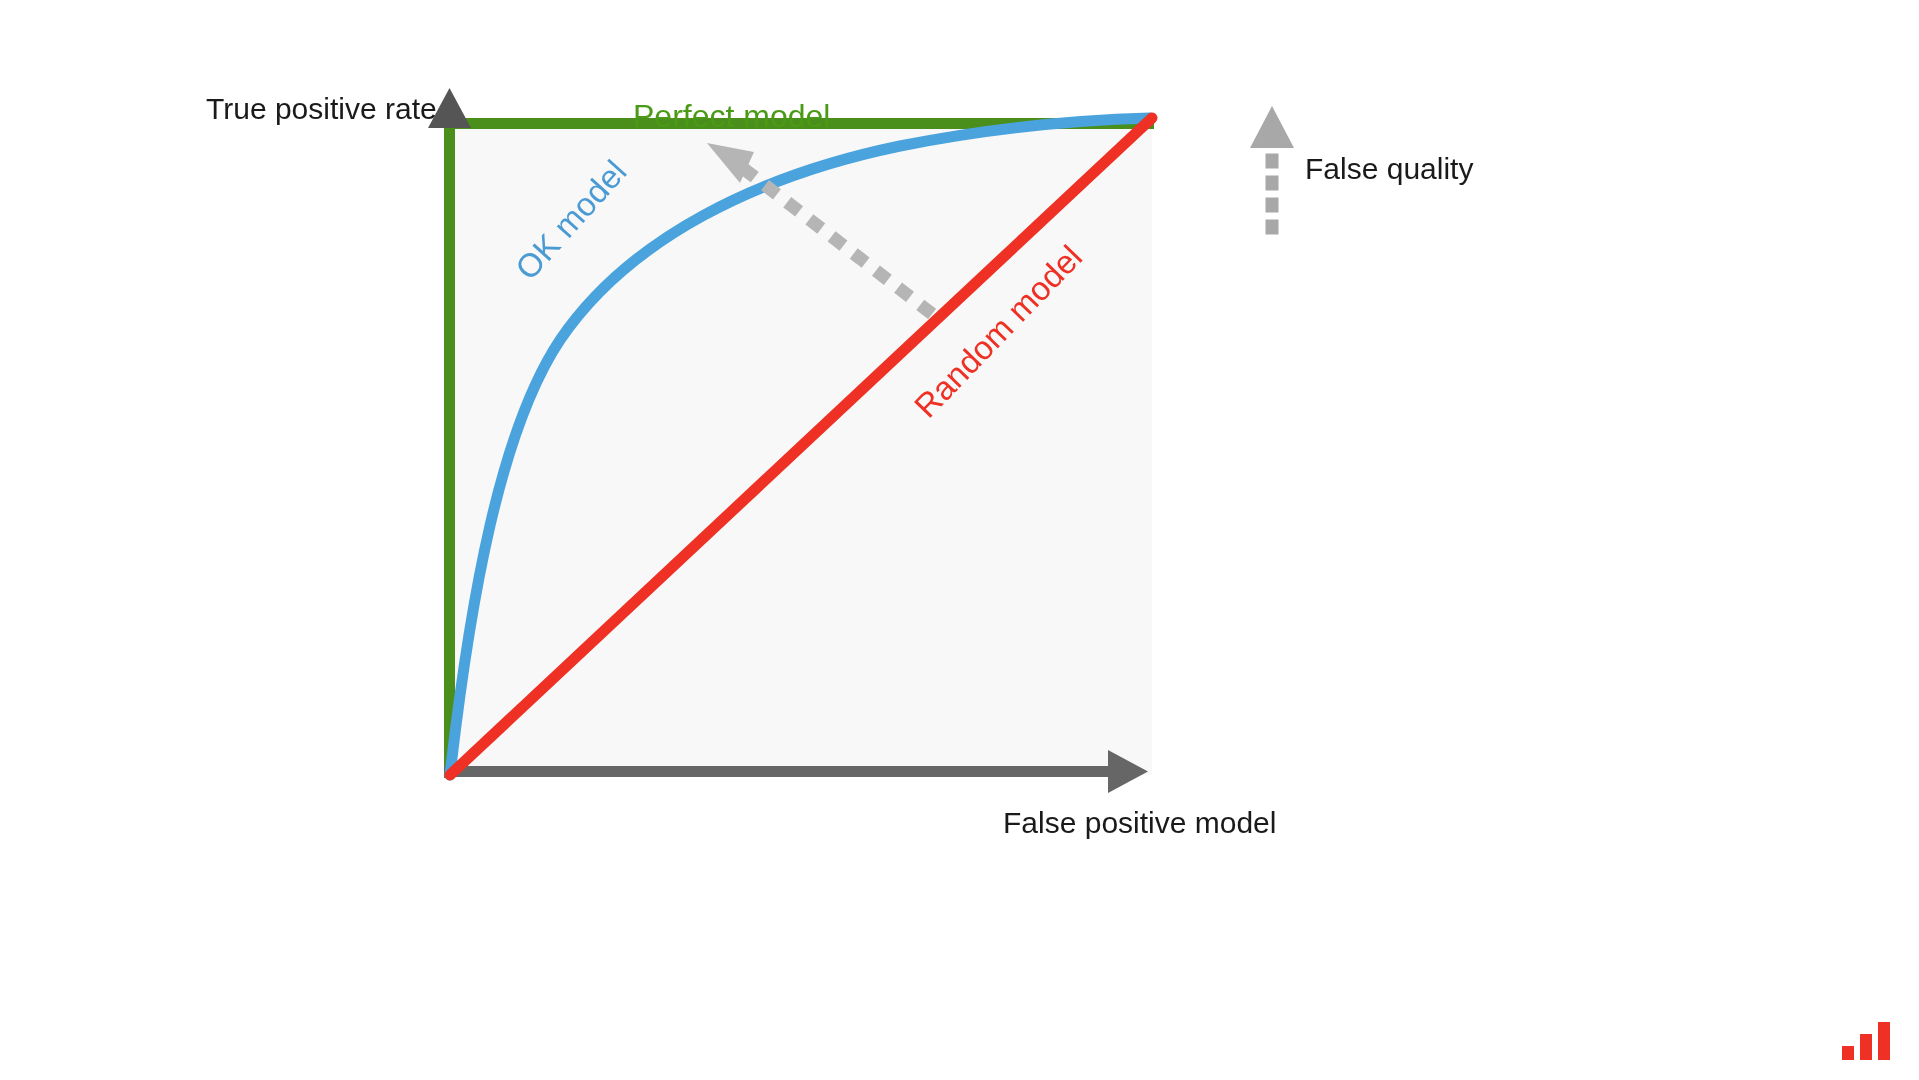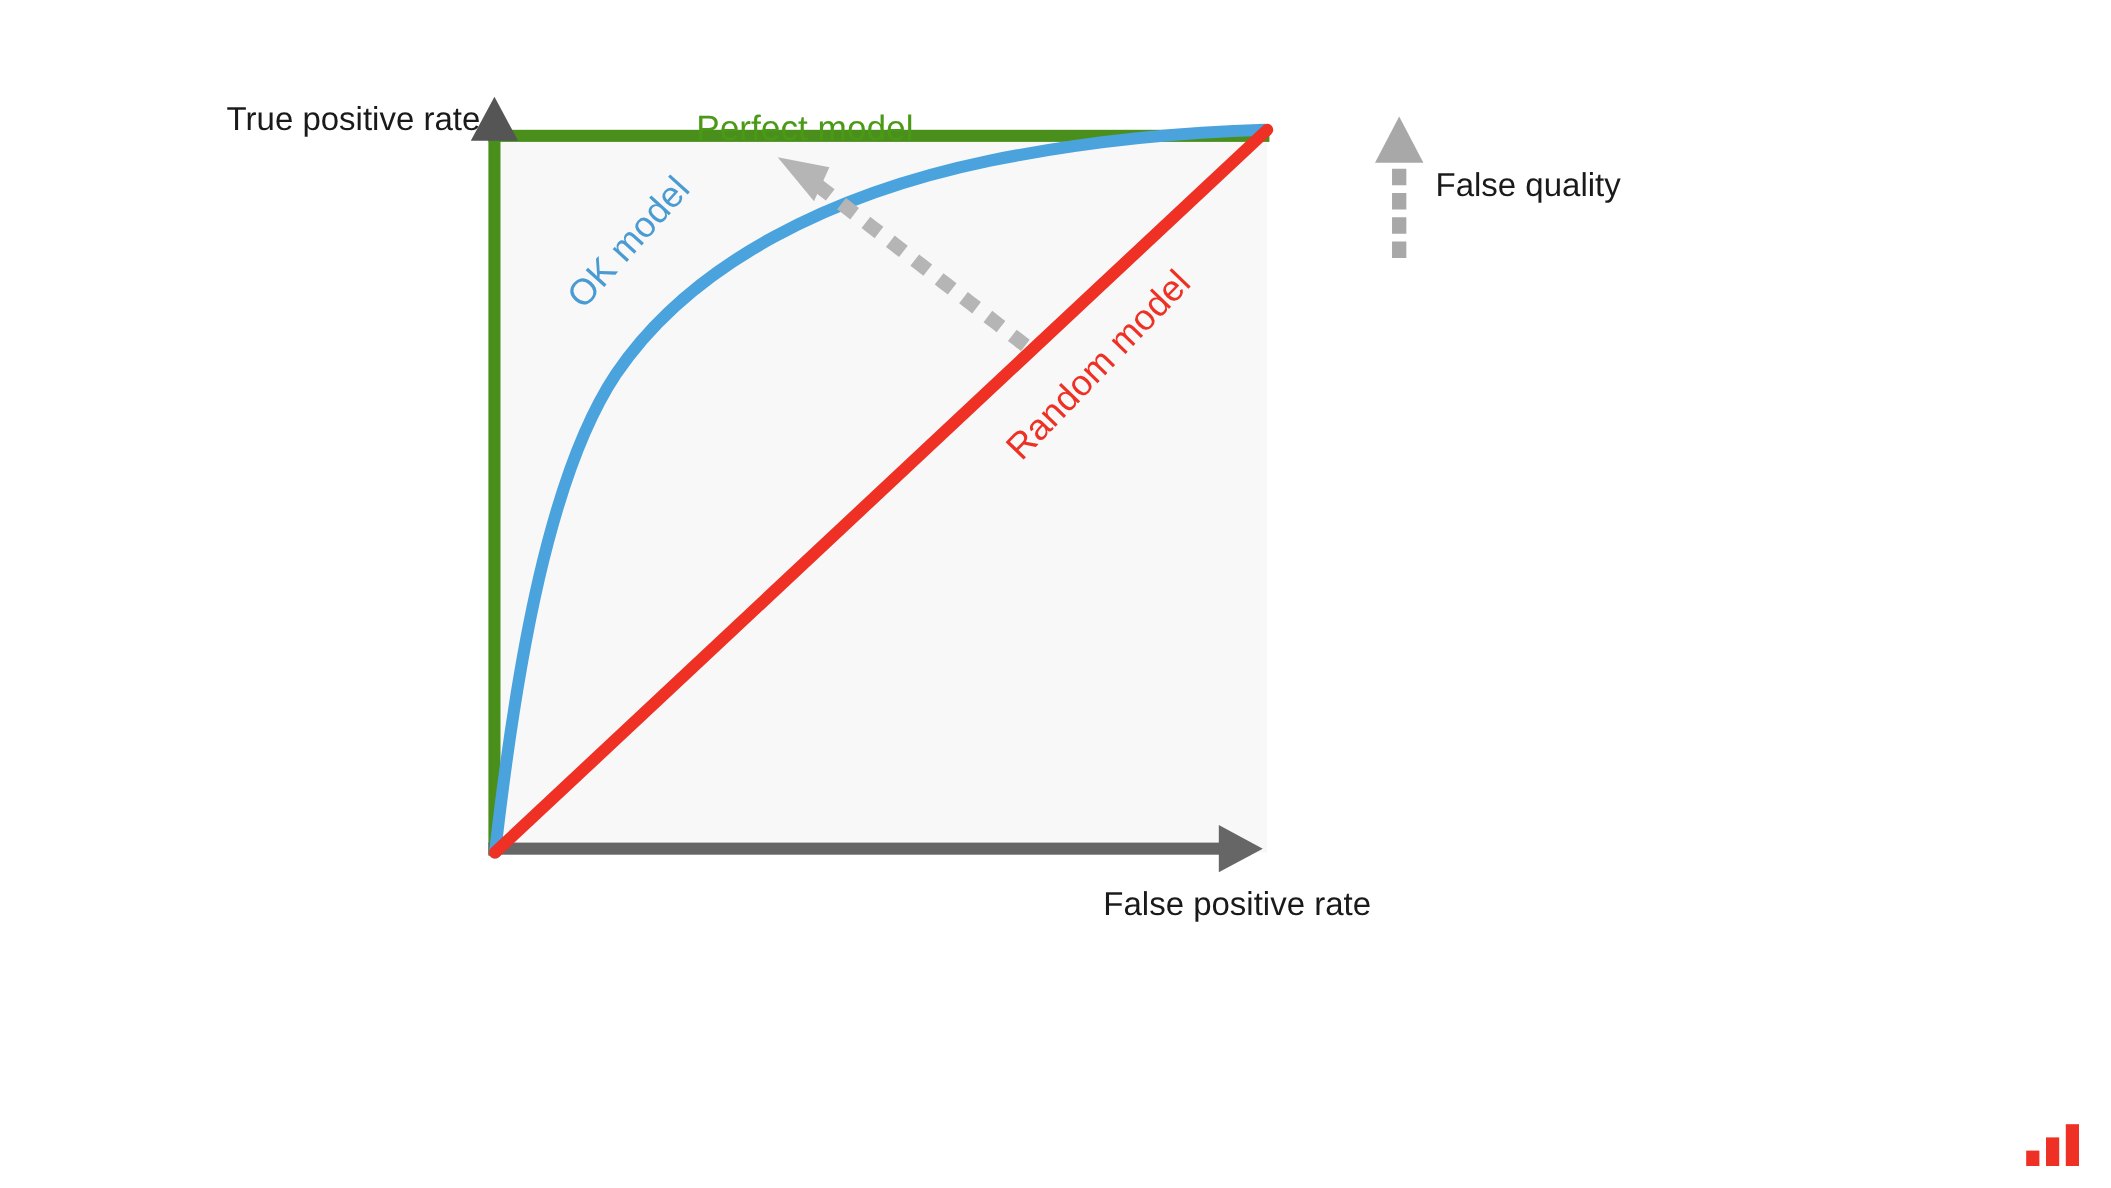--- a/index.html
+++ b/index.html
@@ -127,7 +127,7 @@
 
   <div class="lbl" id="tpr-label">True positive rate</div>
 
-  <div class="lbl" id="fpr-label">False positive rate</div>
+  <div class="lbl" id="fpr-label">False positive model</div>
 
   <div class="lbl" id="perfect-label">Perfect model</div>
 

